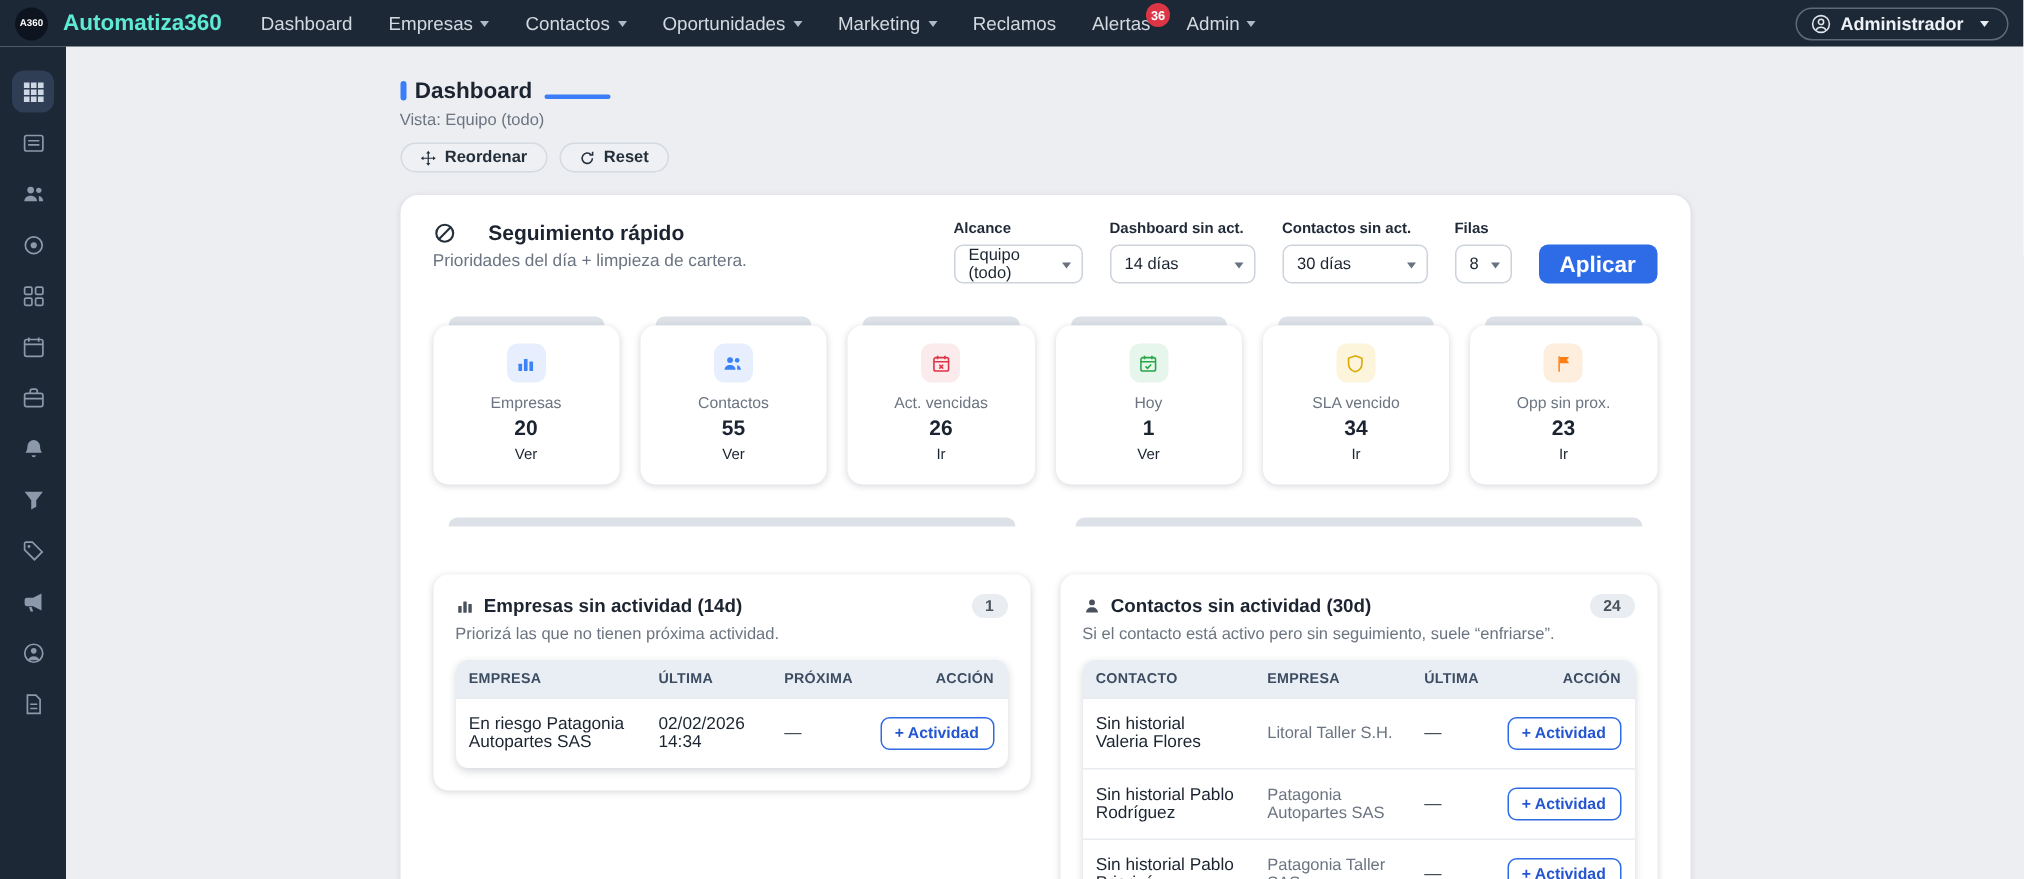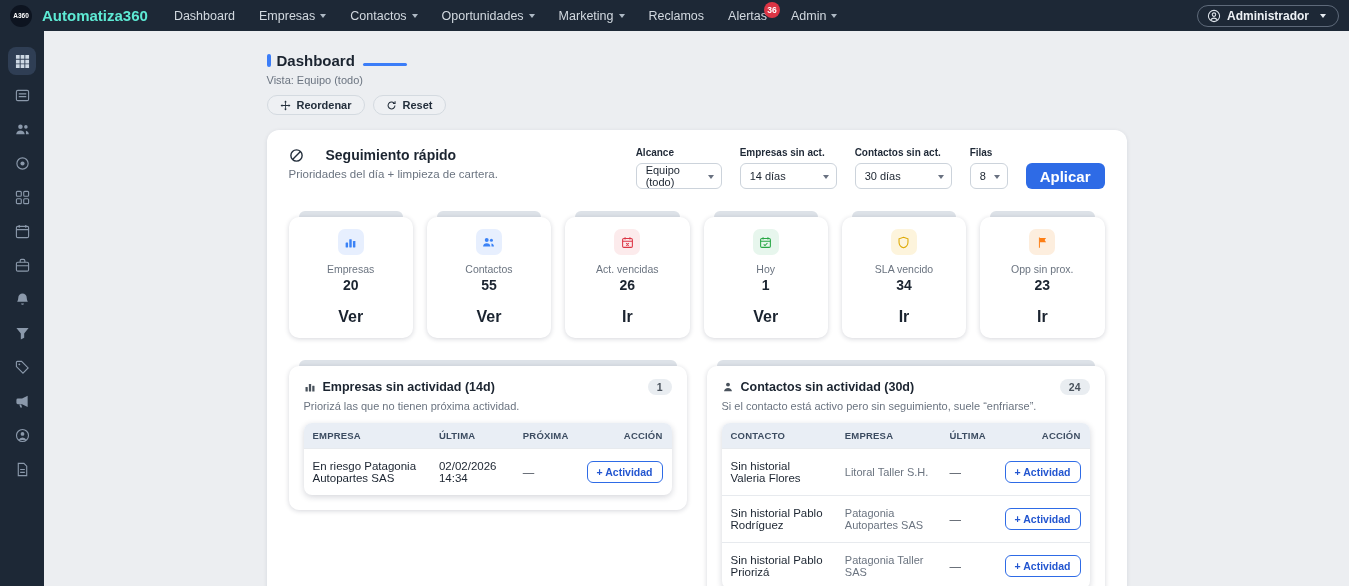--- a/index.html
+++ b/index.html
@@ -325,7 +325,7 @@
               </div>
           </div>
           <div class="fgroup">
-            <div class="flabel">Empresas sin act.</div>
+            <div class="flabel">Dashboard sin act.</div>
             <div class="select w-days">
                 <span>14 días</span>
               </div>

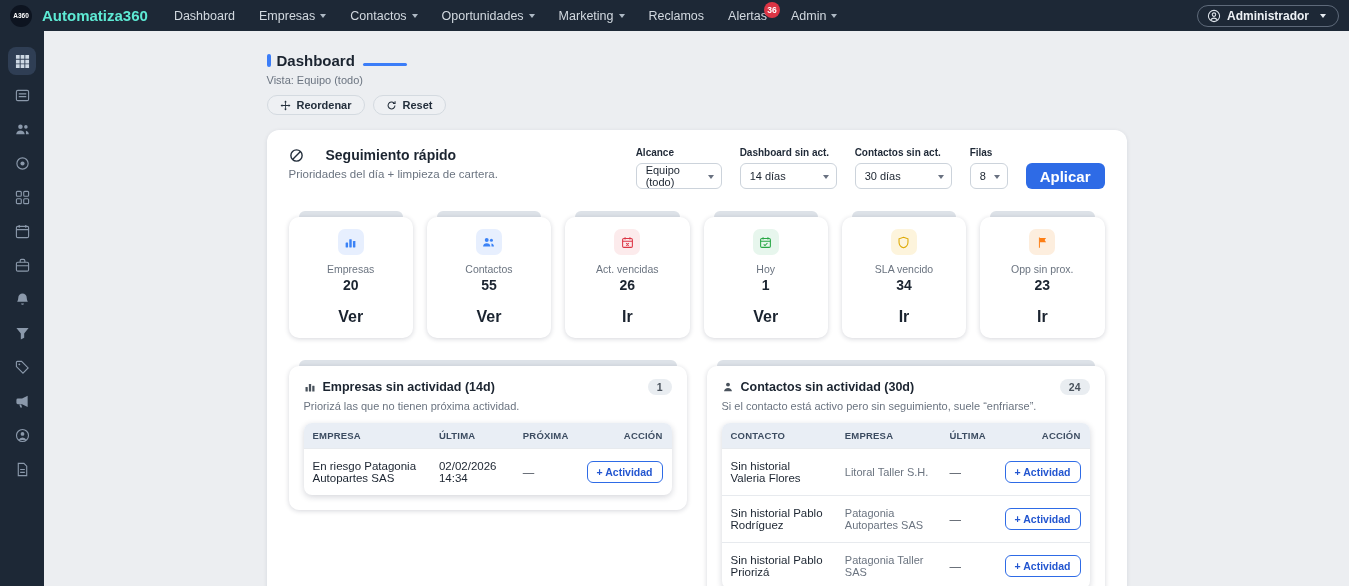--- a/index.html
+++ b/index.html
@@ -78,7 +78,7 @@
   .iconbox.orange { background:#fdeede; color:#fd7e14; }
   .stat-label { font-size:10.5px; color:#6b7480; margin-top:8px; }
   .stat-value { font-size:14px; font-weight:700; color:#1b2430; margin-top:2px; }
-  .stat-action { font-size:16px; font-weight:700; color:#1b2430; margin-top:15px; display:inline-block;
+  .stat-action { font-size:10px; font-weight:400; color:#1b2430; margin-top:2px; display:inline-block;
                  cursor:pointer; text-decoration:none; }
 
   

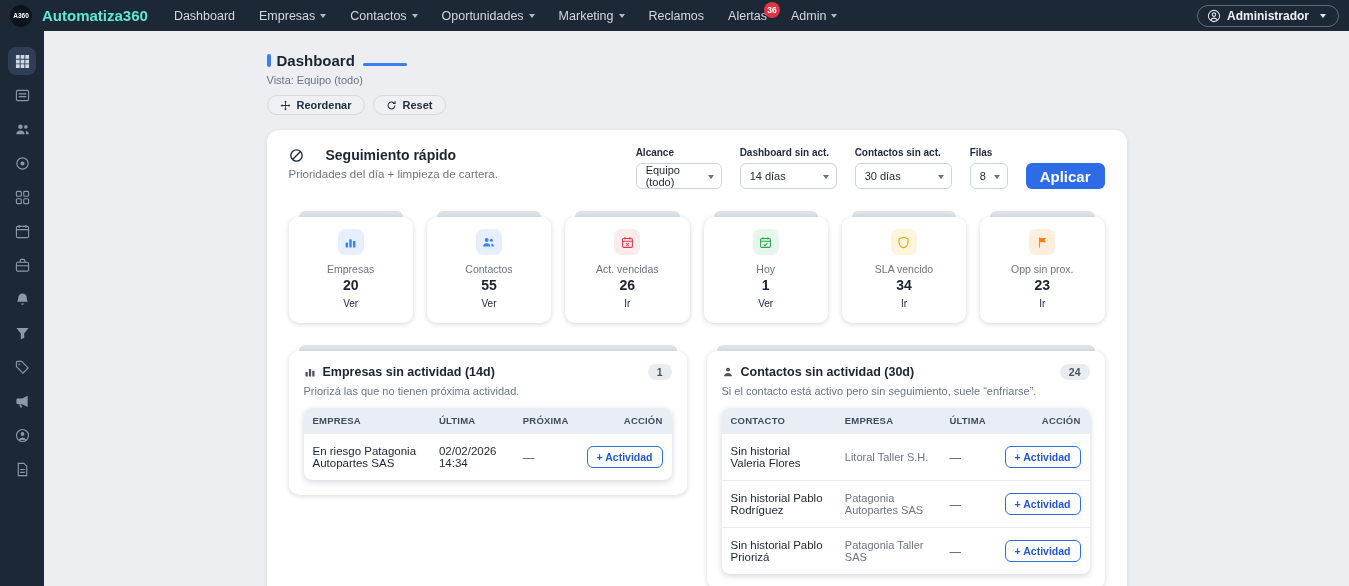--- a/index.html
+++ b/index.html
@@ -83,7 +83,7 @@
 
   
   .panels { display:grid; grid-template-columns:1fr 1fr; gap:20px; margin-top:22px; align-items:start; }
-  .panel { background:#fff; border-radius:10px; box-shadow:0 1px 5px rgba(20,30,55,.18); padding:13px 15px 15px; }
+  .panel { background:#fff; border-radius:10px; box-shadow:0 1px 5px rgba(20,30,55,.18); padding:13px 15px 15px;margin-top:32px; }
   .p-head { display:flex; align-items:center; gap:7px; }
   .p-head svg { color:#49525c; }
   .p-title { font-size:12.5px; font-weight:700; color:#1b2430; }

